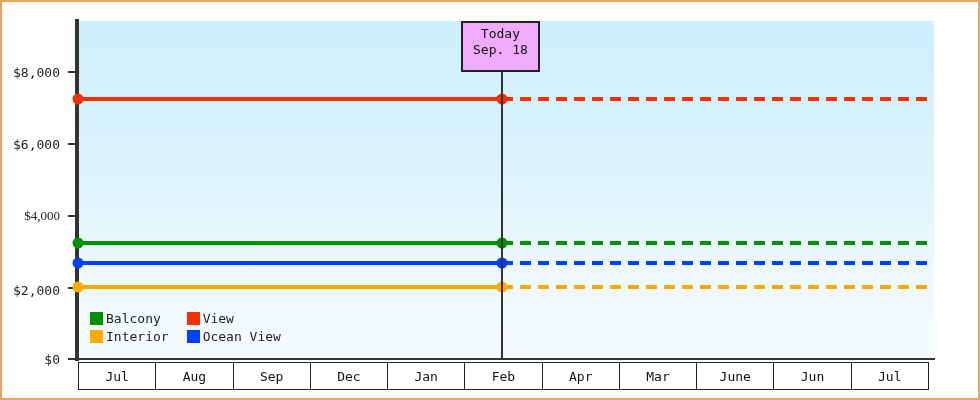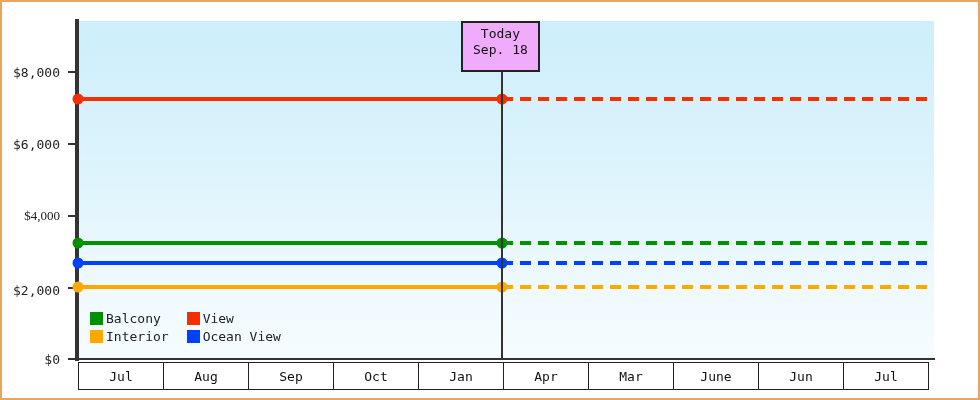--- a/index.html
+++ b/index.html
@@ -231,7 +231,6 @@
       <div class="month-cell">Jul</div>
       <div class="month-cell">Aug</div>
       <div class="month-cell">Sep</div>
-      <div class="month-cell">Oct</div>
       <div class="month-cell">Jan</div>
       <div class="month-cell">Apr</div>
       <div class="month-cell">Mar</div>

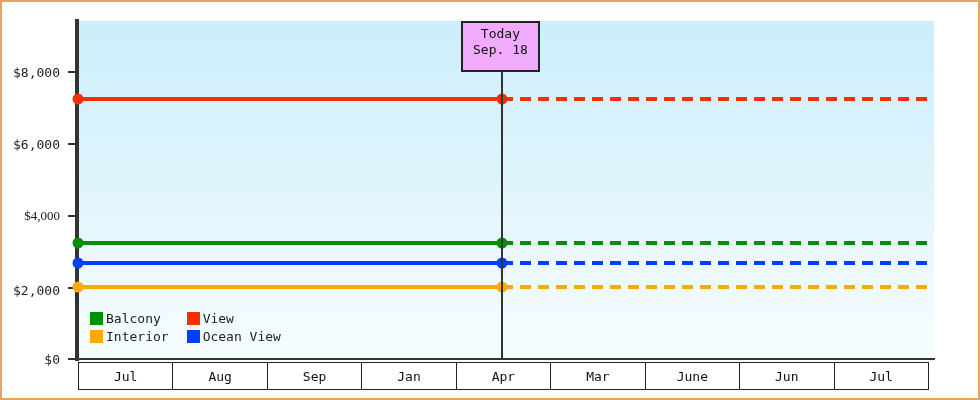--- a/index.html
+++ b/index.html
@@ -231,6 +231,7 @@
       <div class="month-cell">Jul</div>
       <div class="month-cell">Aug</div>
       <div class="month-cell">Sep</div>
+      <div class="month-cell">Dec</div>
       <div class="month-cell">Jan</div>
       <div class="month-cell">Apr</div>
       <div class="month-cell">Mar</div>

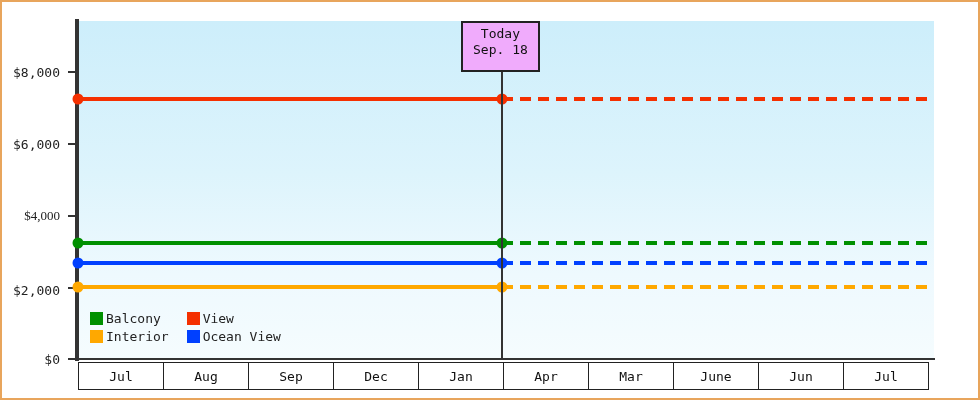--- a/index.html
+++ b/index.html
@@ -233,6 +233,7 @@
       <div class="month-cell">Sep</div>
       <div class="month-cell">Dec</div>
       <div class="month-cell">Jan</div>
+      <div class="month-cell">Feb</div>
       <div class="month-cell">Apr</div>
       <div class="month-cell">Mar</div>
       <div class="month-cell">June</div>

